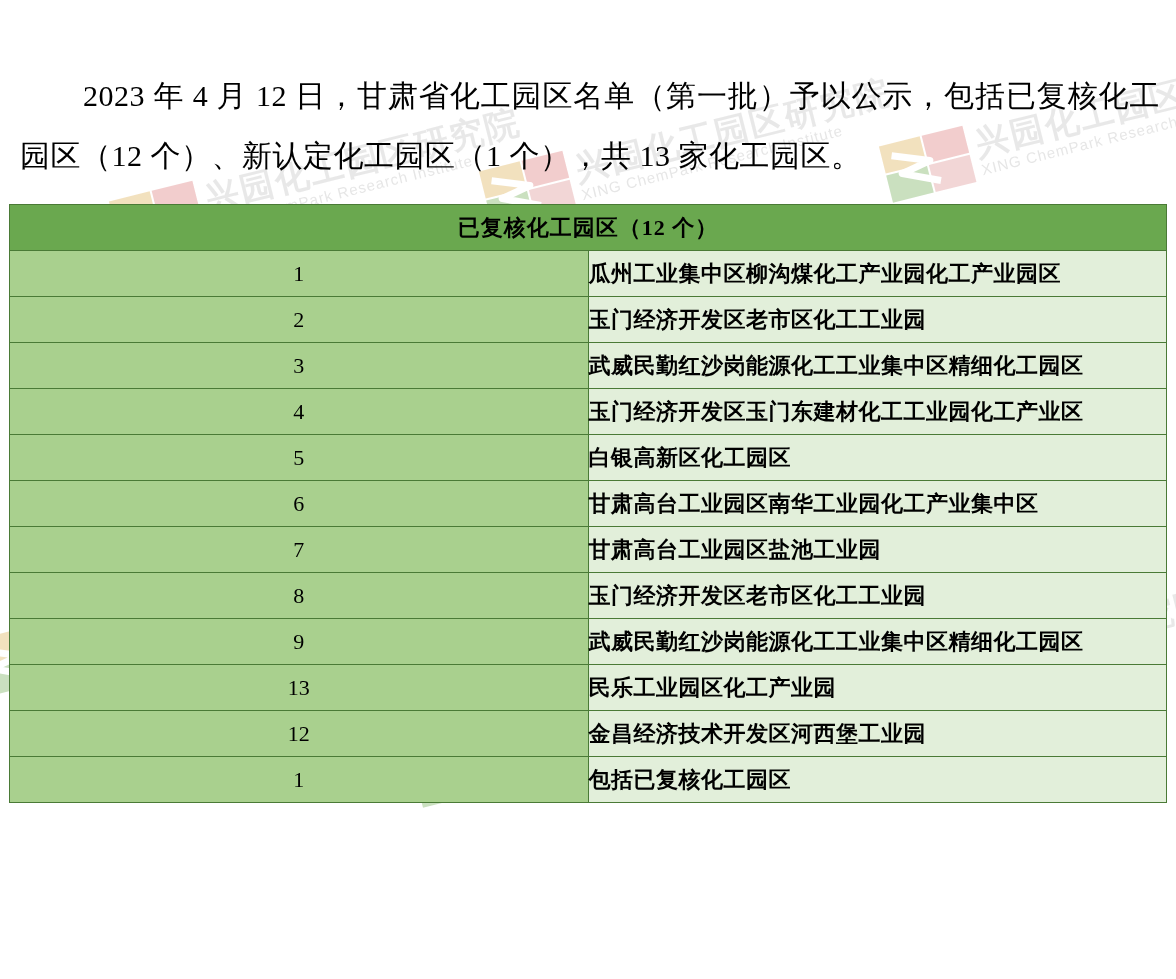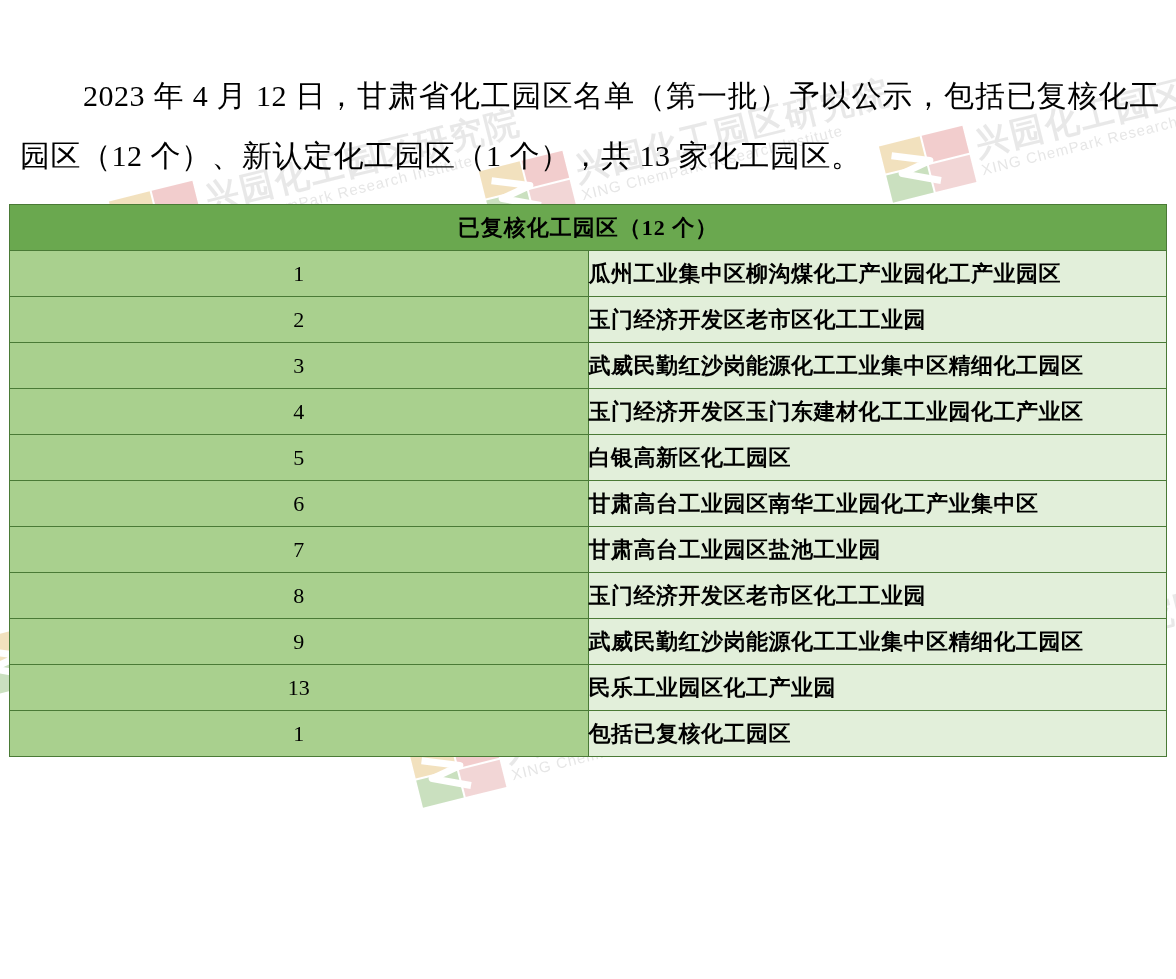--- a/index.html
+++ b/index.html
@@ -297,6 +297,10 @@
         <td class="idx">13</td>
         <td class="name">民乐工业园区化工产业园</td>
       </tr>
+      <tr>
+        <td class="idx">12</td>
+        <td class="name">金昌经济技术开发区河西堡工业园</td>
+      </tr>
 
       <tr>
         <td class="idx">1</td>

